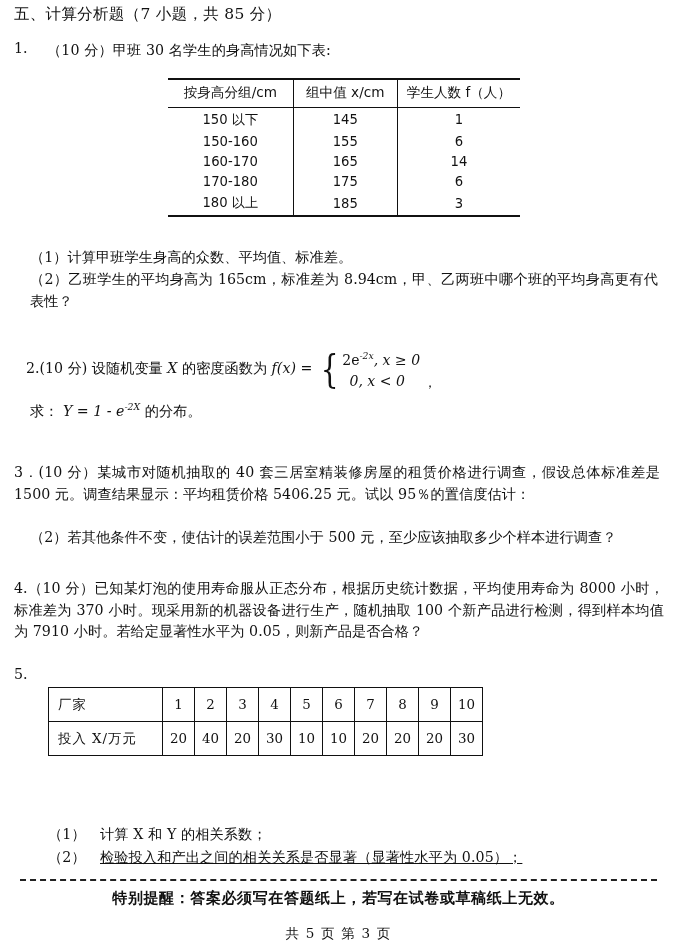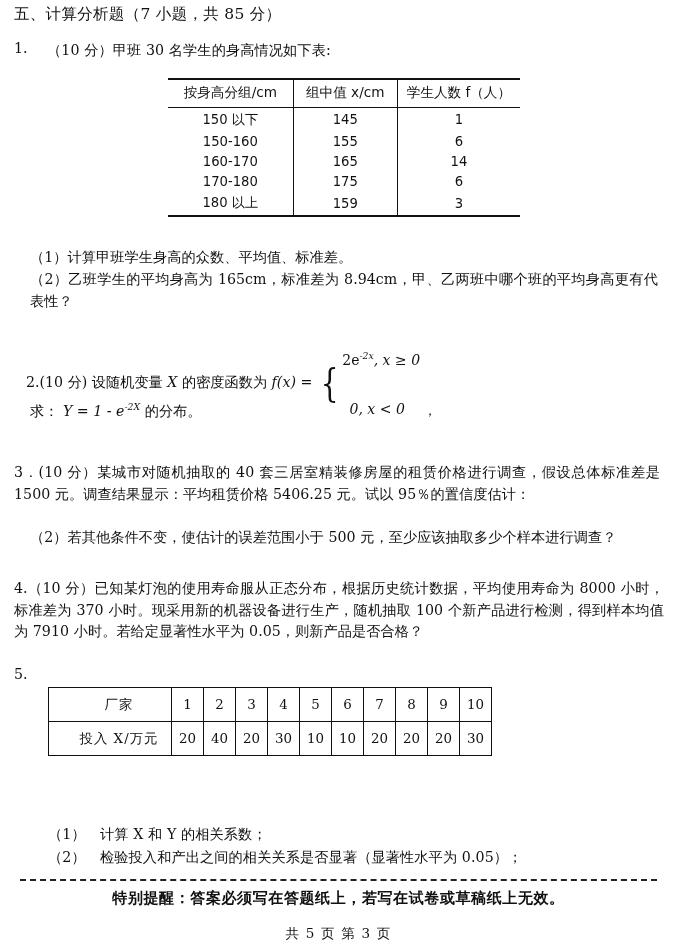--- a/index.html
+++ b/index.html
@@ -215,7 +215,7 @@
       </tr>
       <tr>
         <td class="c1">180 以上</td>
-        <td class="c2">159</td>
+        <td class="c2">185</td>
         <td class="c3">3</td>
       </tr>
     </tbody>

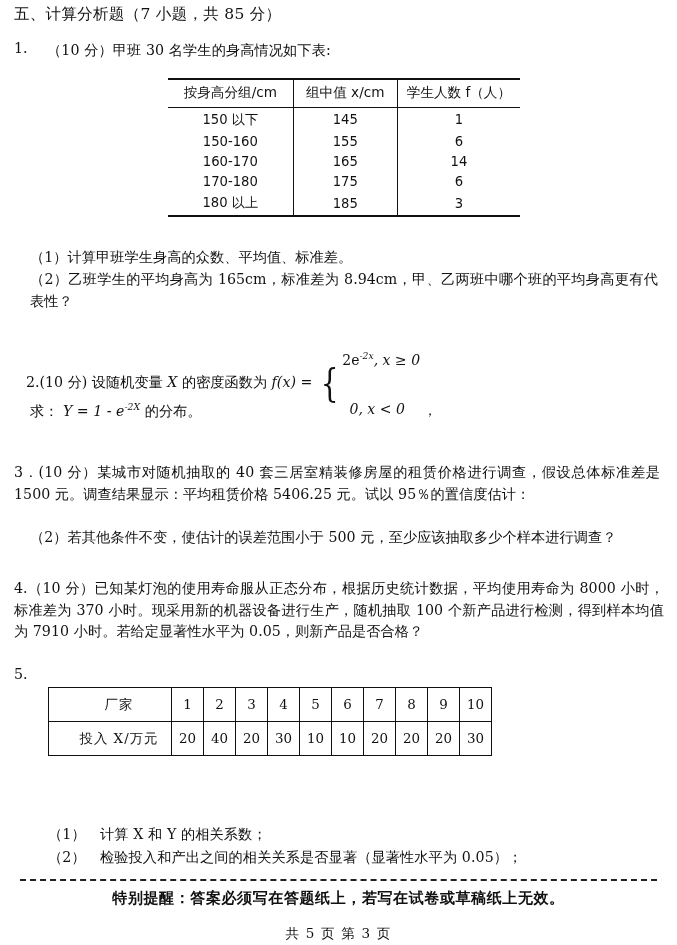--- a/index.html
+++ b/index.html
@@ -113,7 +113,6 @@
     justify-content: center;
     font-size: 14px;
     line-height: 21px;
-    gap: 28px;
   }
   .cases .row1 { text-align: left; padding-left: 2px;}
   .cases .row2 { text-align: center; padding-right: 14px; margin-left: 8px;}

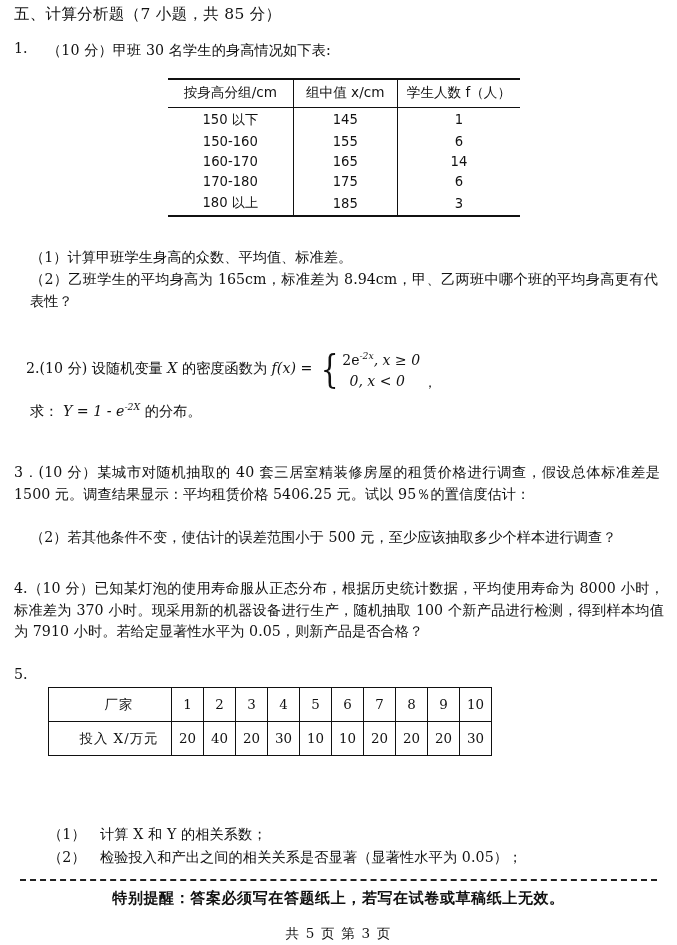--- a/index.html
+++ b/index.html
@@ -139,8 +139,8 @@
   }
   .tbl2 td.rowhead {
     width: 104px;
-    text-align: center;
-    padding-left: 18px;
+    text-align: left;
+    padding-left: 9px;
     white-space: nowrap;
     letter-spacing: 1px;
   }

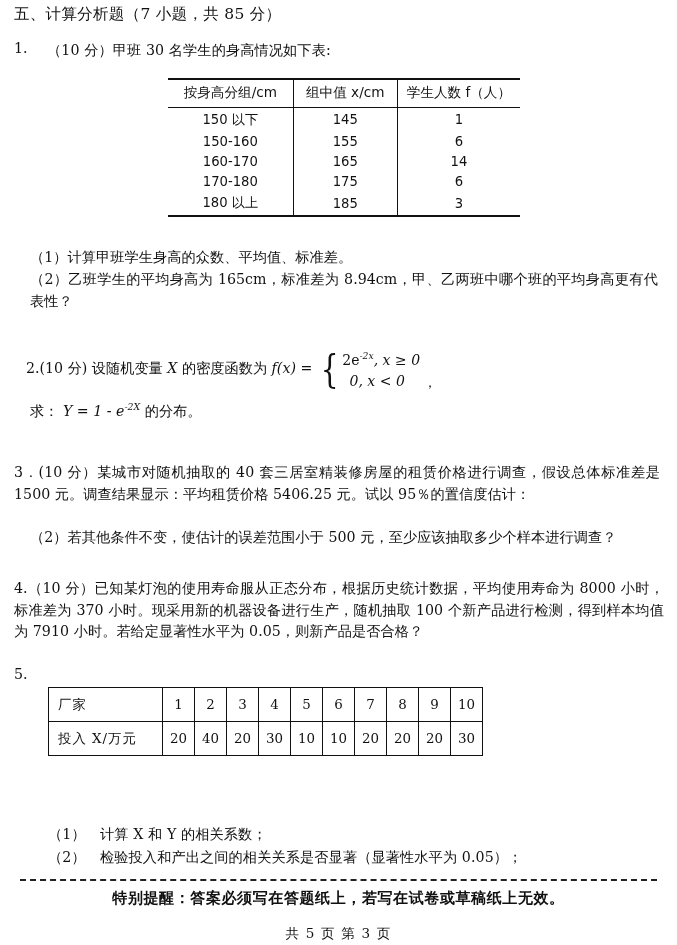--- a/index.html
+++ b/index.html
@@ -285,7 +285,7 @@
   <div class="q-line" style="left:48px; top:824px;">（1）</div>
   <div class="q-line" style="left:100px; top:824px;">计算 X 和 Y 的相关系数；</div>
   <div class="q-line" style="left:48px; top:847px;">（2）</div>
-  <div class="q-line" style="left:100px; top:847px;">检验投入和产出之间的相关关系是否显著（显著性水平为 0.05）；</div>
+  <div class="q-line" style="left:100px; top:847px;text-decoration:underline;">检验投入和产出之间的相关关系是否显著（显著性水平为 0.05）；</div>
 
   <div class="dashrule"></div>
   <div class="notice">特别提醒：答案必须写在答题纸上，若写在试卷或草稿纸上无效。</div>

